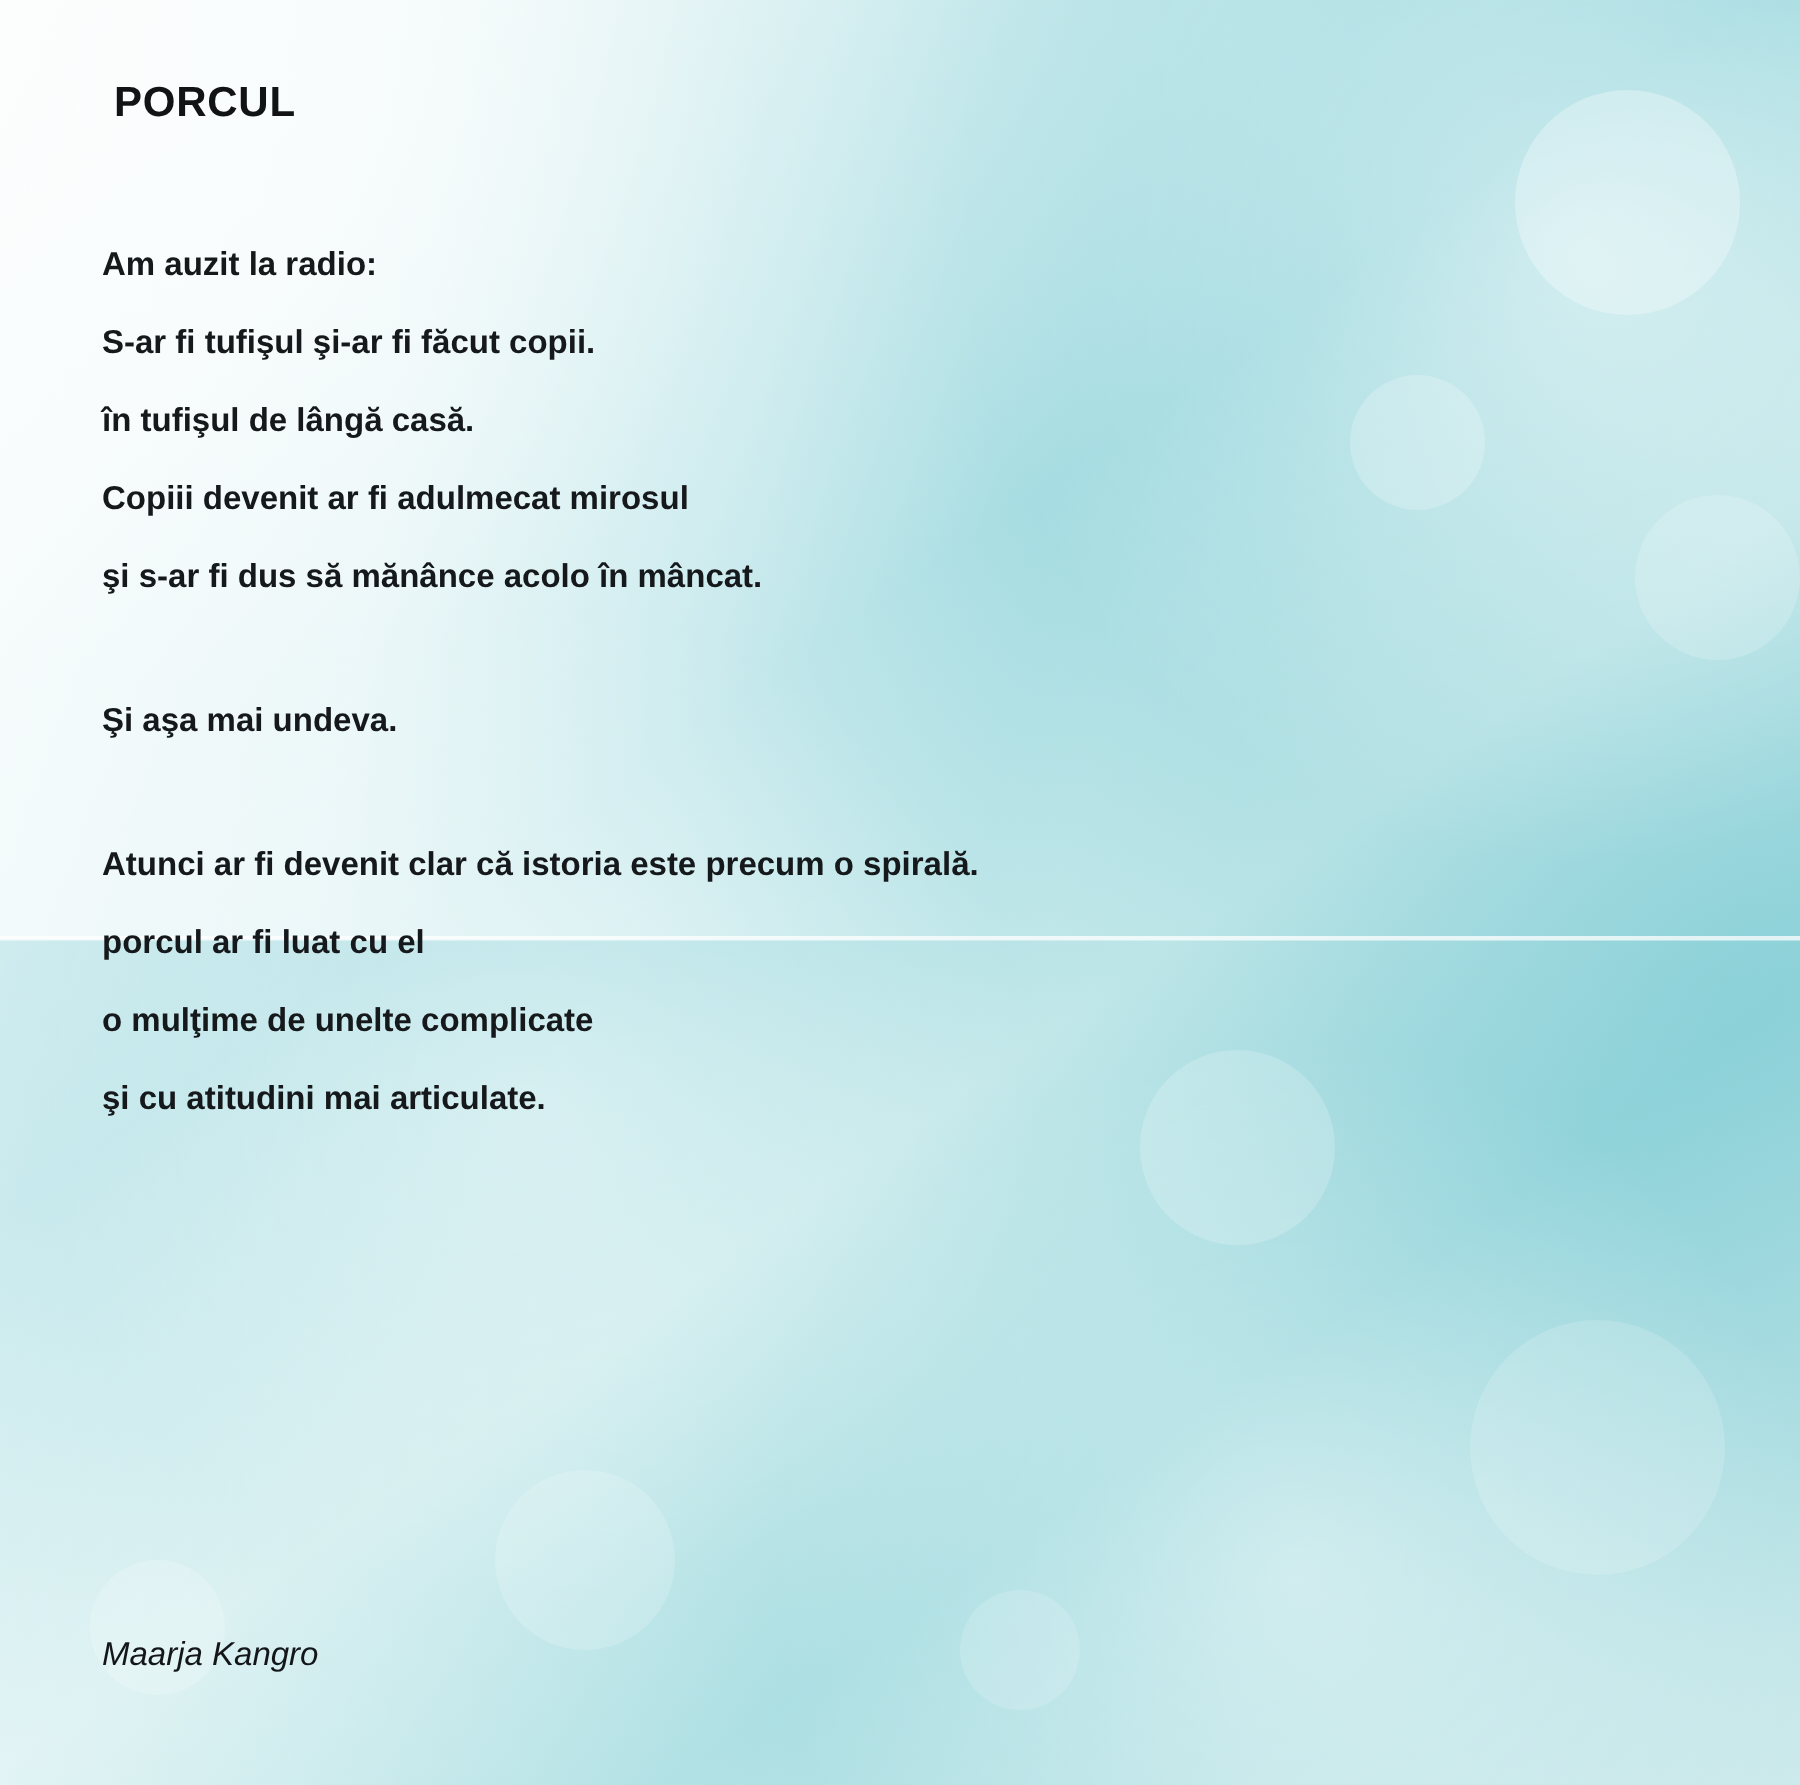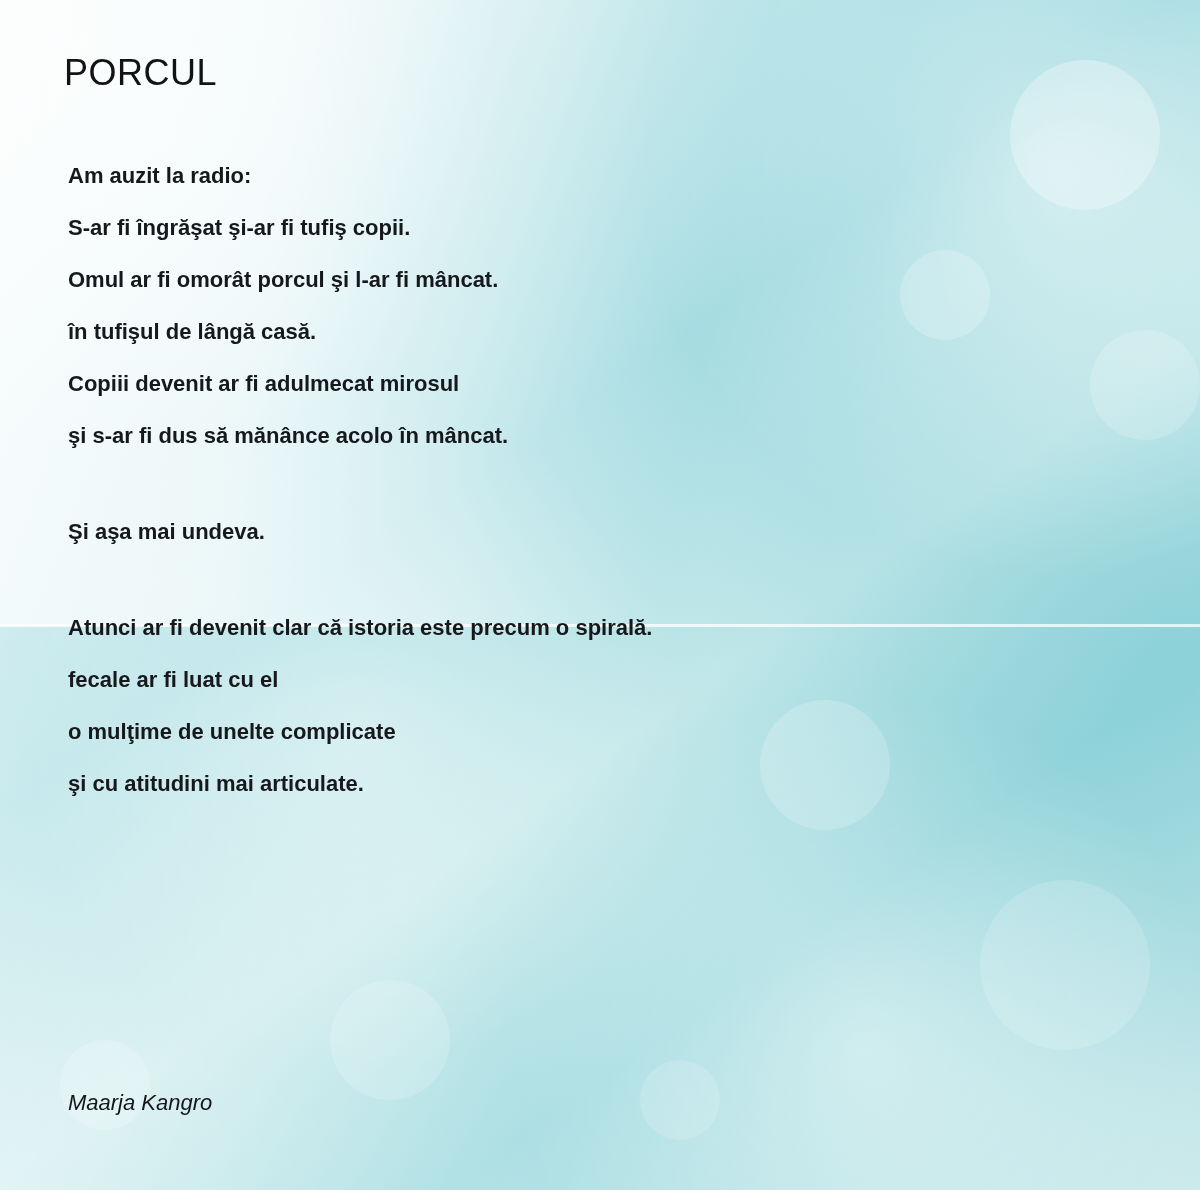--- a/index.html
+++ b/index.html
@@ -82,10 +82,10 @@
 
   .poem-title {
     position: absolute;
-    left: 64px;
+    left: 76px;
     top: 52px;
-    font-size: 36px;
-    font-weight: normal;
+    font-size: 28px;
+    font-weight: bold;
     color: #111315;
     letter-spacing: 0.5px;
   }

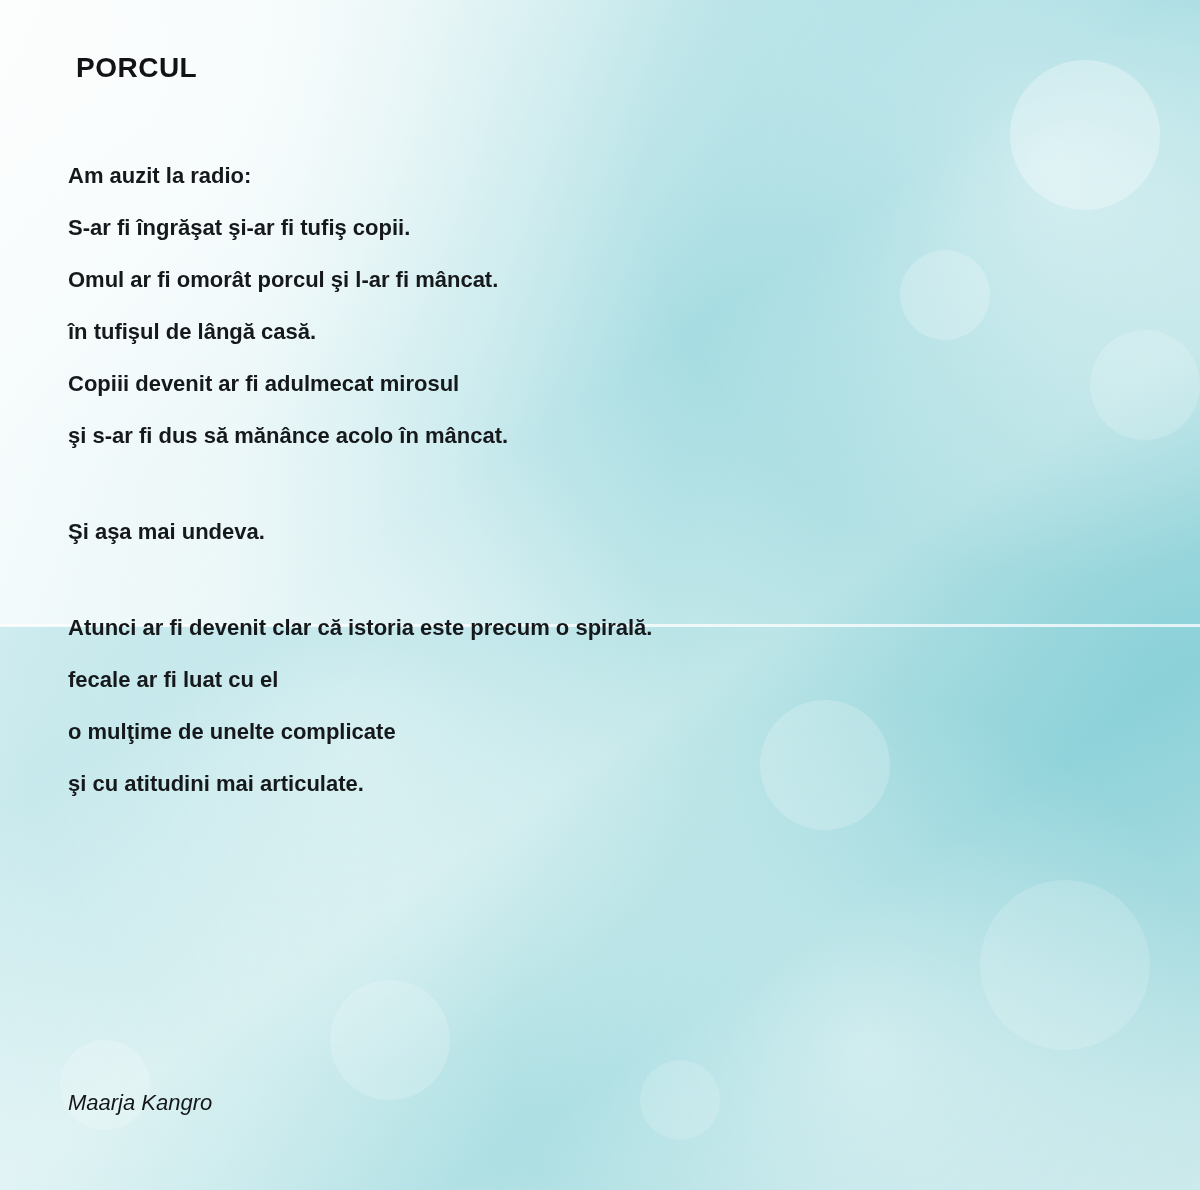--- a/index.html
+++ b/index.html
@@ -145,7 +145,7 @@
 
       <div class="stanza">
         <div class="poem-line">Am auzit la radio:</div>
-        <div class="poem-line">S-ar fi îngrăşat şi-ar fi tufiş copii.</div>
+        <div class="poem-line">S-ar fi tufişul şi-ar fi făcut copii.</div>
         <div class="poem-line">Omul ar fi omorât porcul şi l-ar fi mâncat.</div>
         <div class="poem-line">în tufişul de lângă casă.</div>
         <div class="poem-line">Copiii devenit ar fi adulmecat mirosul</div>

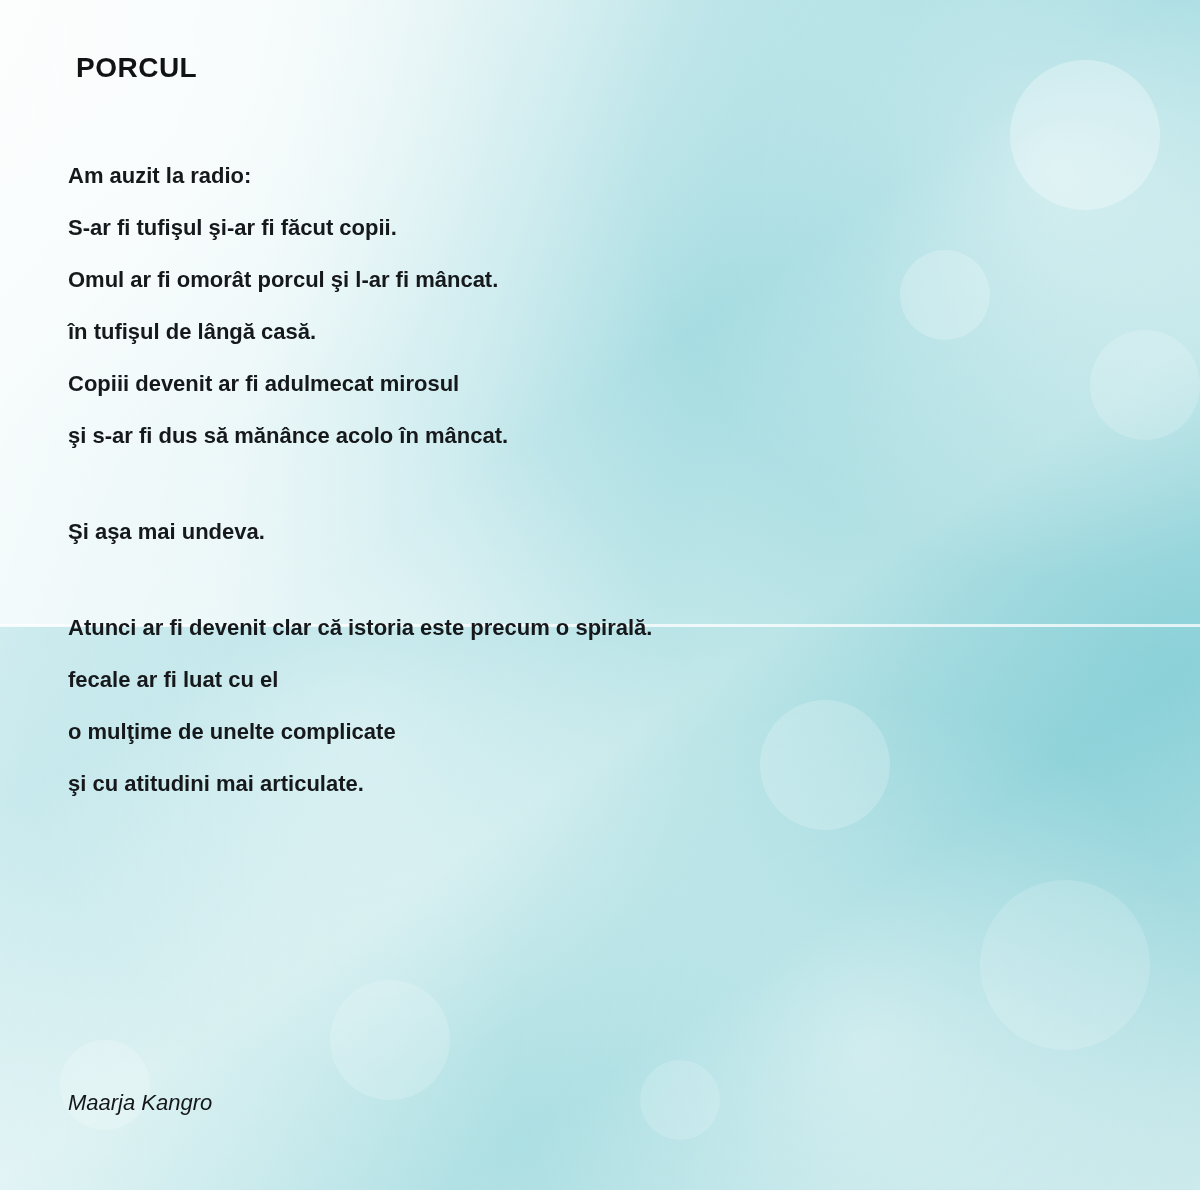--- a/index.html
+++ b/index.html
@@ -146,7 +146,6 @@
       <div class="stanza">
         <div class="poem-line">Am auzit la radio:</div>
         <div class="poem-line">S-ar fi tufişul şi-ar fi făcut copii.</div>
-        <div class="poem-line">Omul ar fi omorât porcul şi l-ar fi mâncat.</div>
         <div class="poem-line">în tufişul de lângă casă.</div>
         <div class="poem-line">Copiii devenit ar fi adulmecat mirosul</div>
         <div class="poem-line">şi s-ar fi dus să mănânce acolo în mâncat.</div>

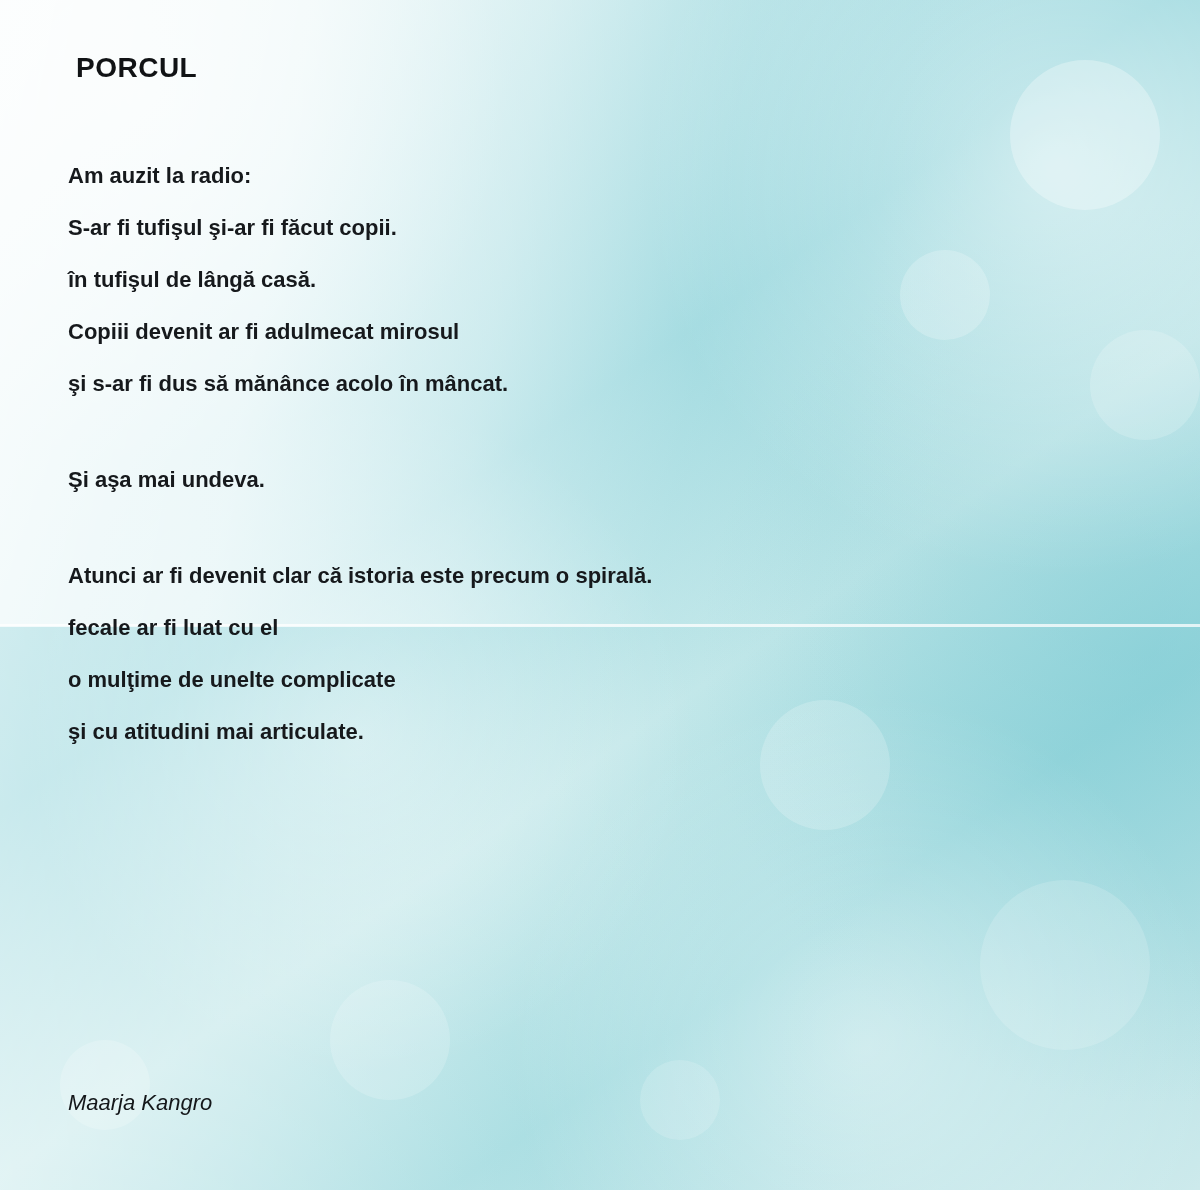--- a/index.html
+++ b/index.html
@@ -161,7 +161,7 @@
 
       <div class="stanza">
         <div class="poem-line">Atunci ar fi devenit clar că istoria este precum o spirală.</div>
-        <div class="poem-line">fecale ar fi luat cu el</div>
+        <div class="poem-line">porcul ar fi luat cu el</div>
         <div class="poem-line">o mulţime de unelte complicate</div>
         <div class="poem-line">şi cu atitudini mai articulate.</div>
       </div>

